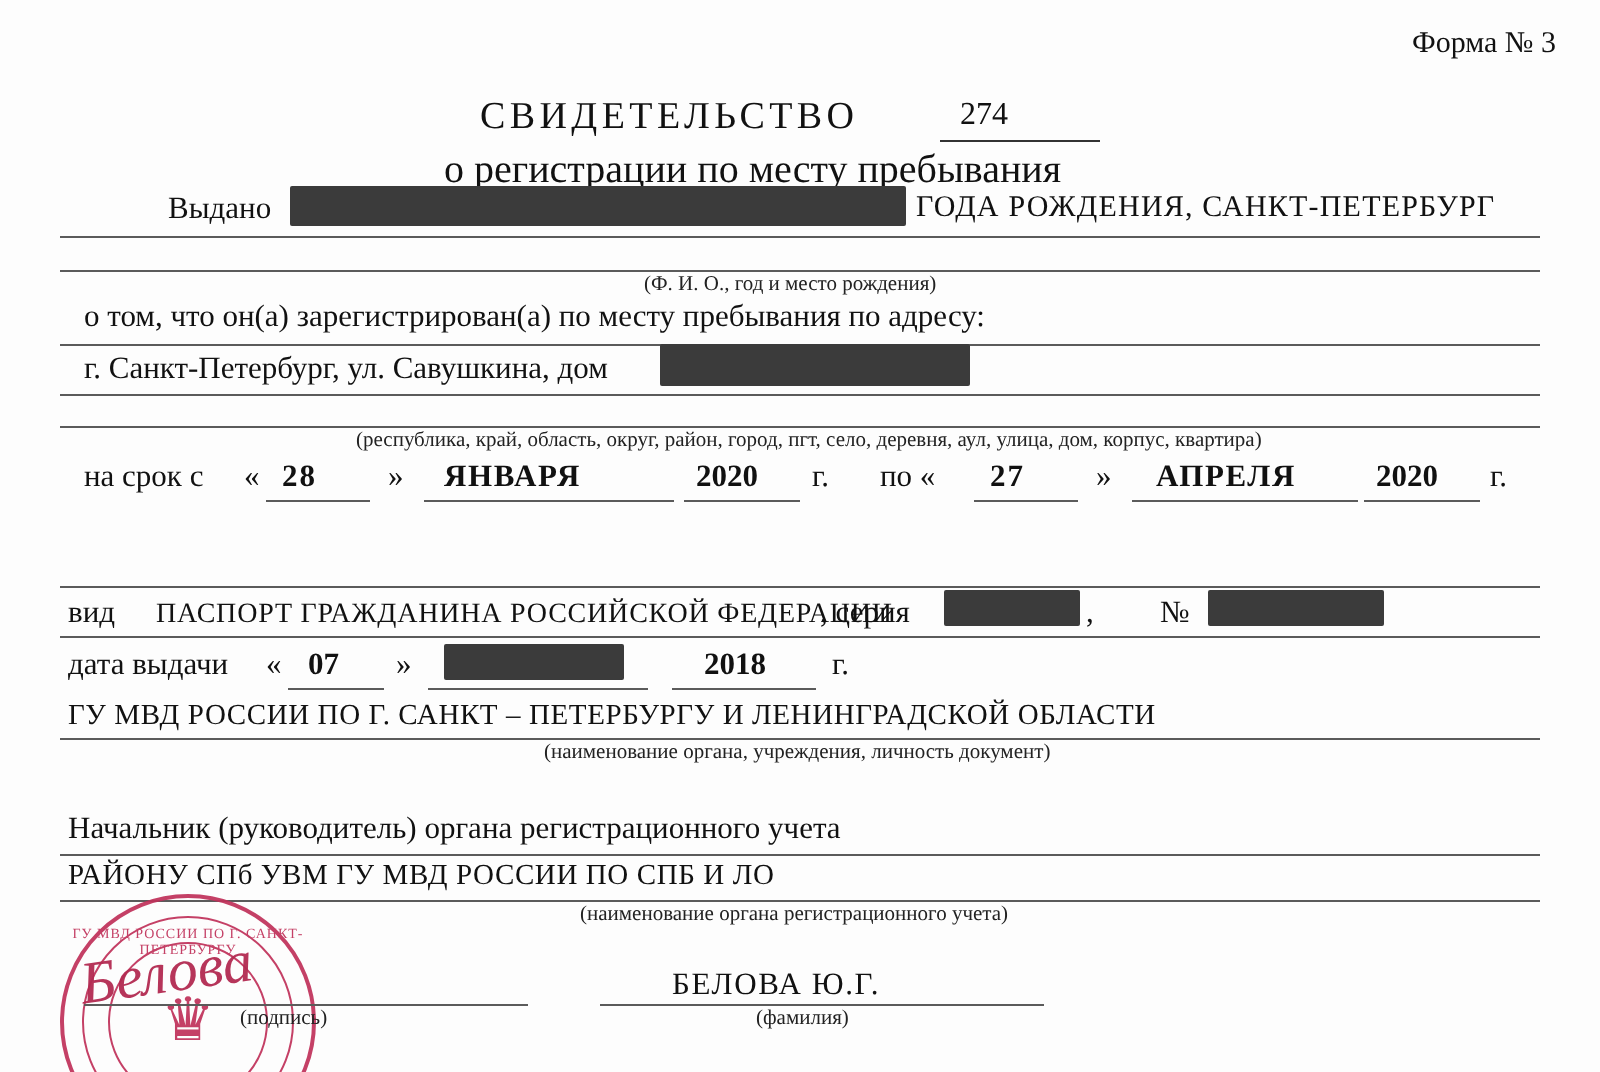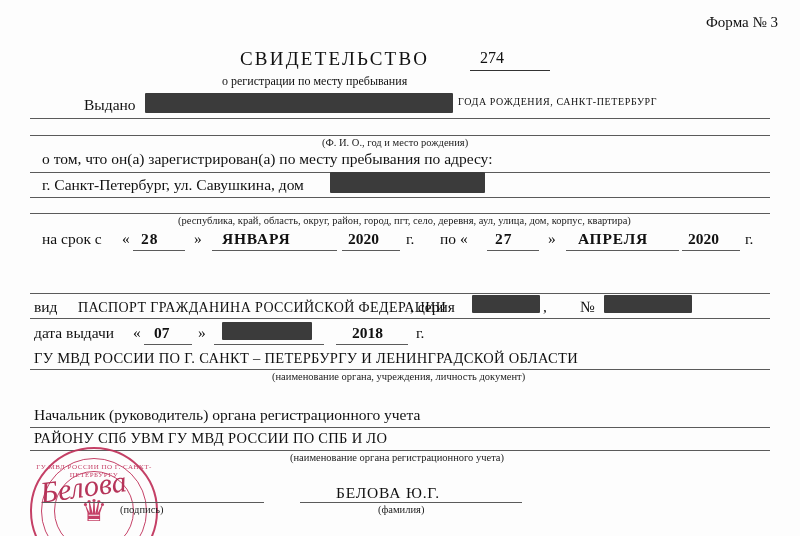--- a/index.html
+++ b/index.html
@@ -56,7 +56,7 @@
     position: absolute;
     top: 74px;
     left: 222px;
-    font-size: 12px;
+    font-size: 20px;
   }
 
   

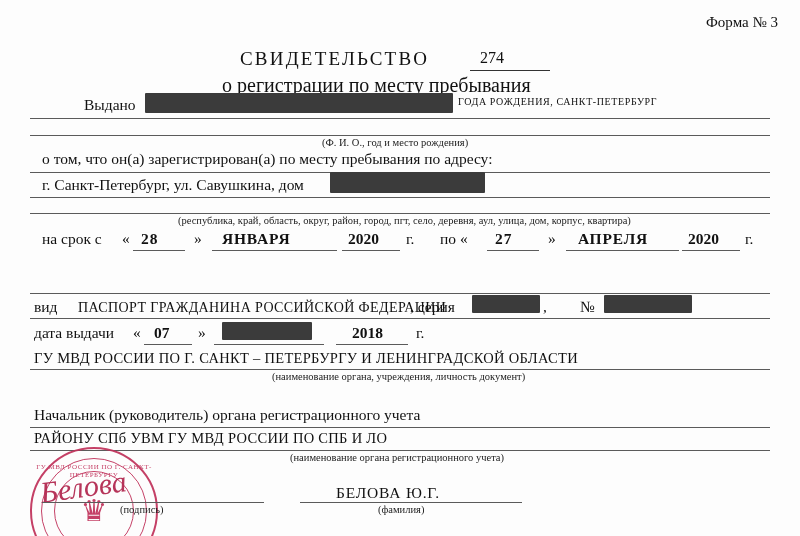--- a/index.html
+++ b/index.html
@@ -167,7 +167,7 @@
 
   <div class="txt" style="top:96px; left:84px;">Выдано</div>
   <div class="redact" style="top:93px; left:145px; width:308px; height:20px;"></div>
-  <div class="txt spaced" style="top:96px; left:458px; font-size:10px;">ГОДА РОЖДЕНИЯ, САНКТ-ПЕТЕРБУРГ</div>
+  <div class="txt spaced" style="top:96px; left:458px; font-size:15px;">ГОДА РОЖДЕНИЯ, САНКТ-ПЕТЕРБУРГ</div>
   <div class="rule" style="top:118px; left:30px; width:740px;"></div>
 
   <div class="rule" style="top:135px; left:30px; width:740px;"></div>

